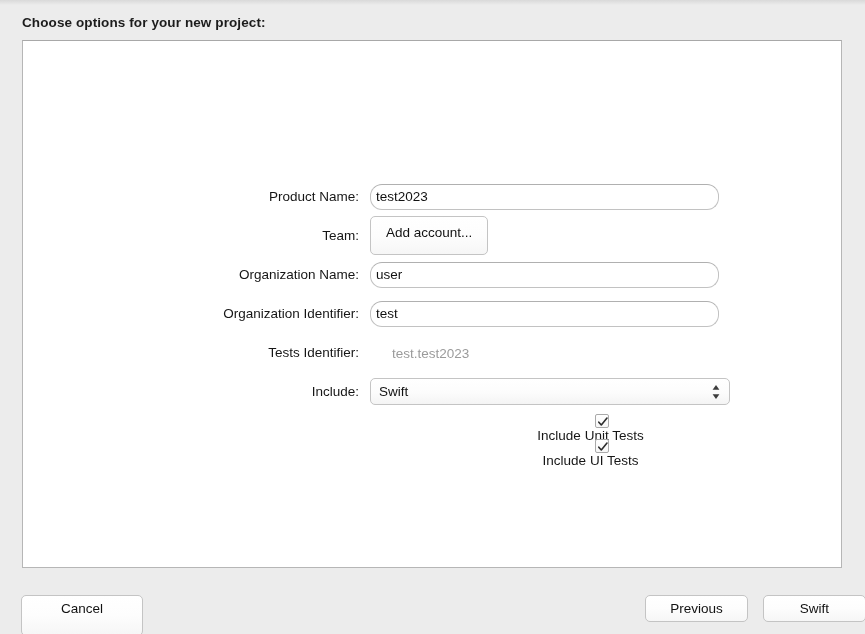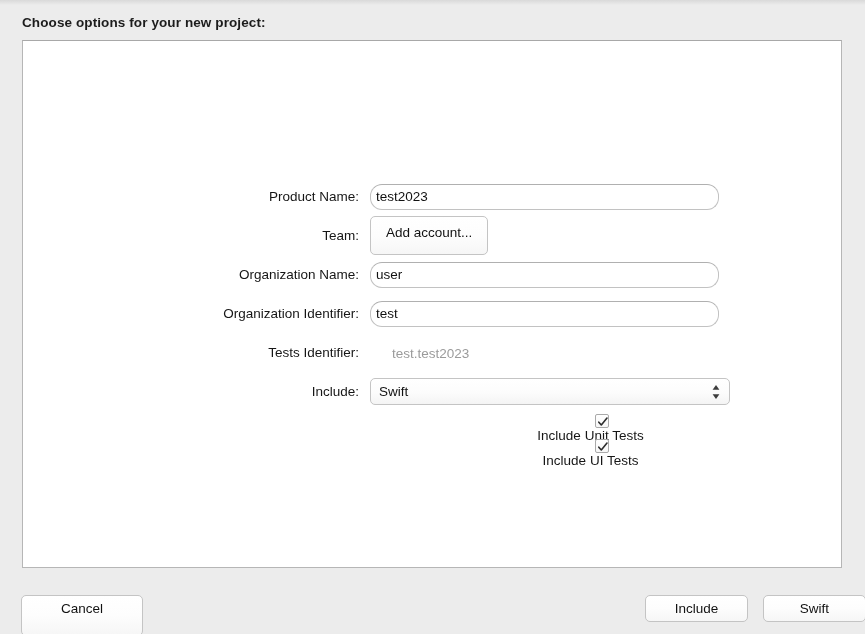--- a/index.html
+++ b/index.html
@@ -269,7 +269,7 @@
 </div>
 
 <div class="push-button" id="footer-cancel">Cancel</div>
-<div class="push-button" id="footer-previous">Include</div>
+<div class="push-button" id="footer-previous">Previous</div>
 <div class="push-button" id="footer-next">Swift</div>
 
 </body></html>

